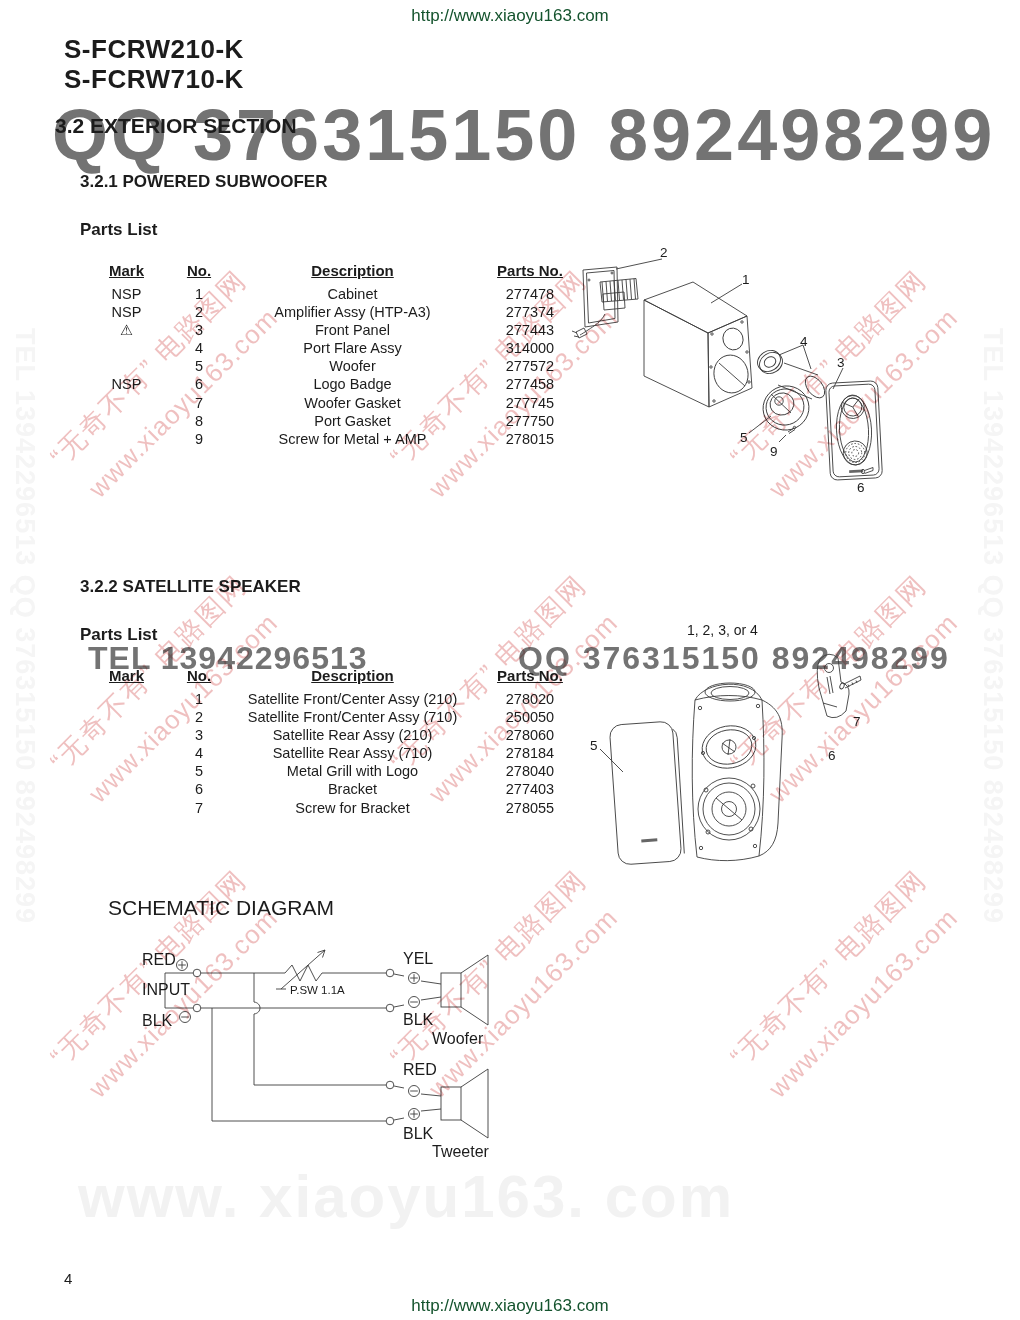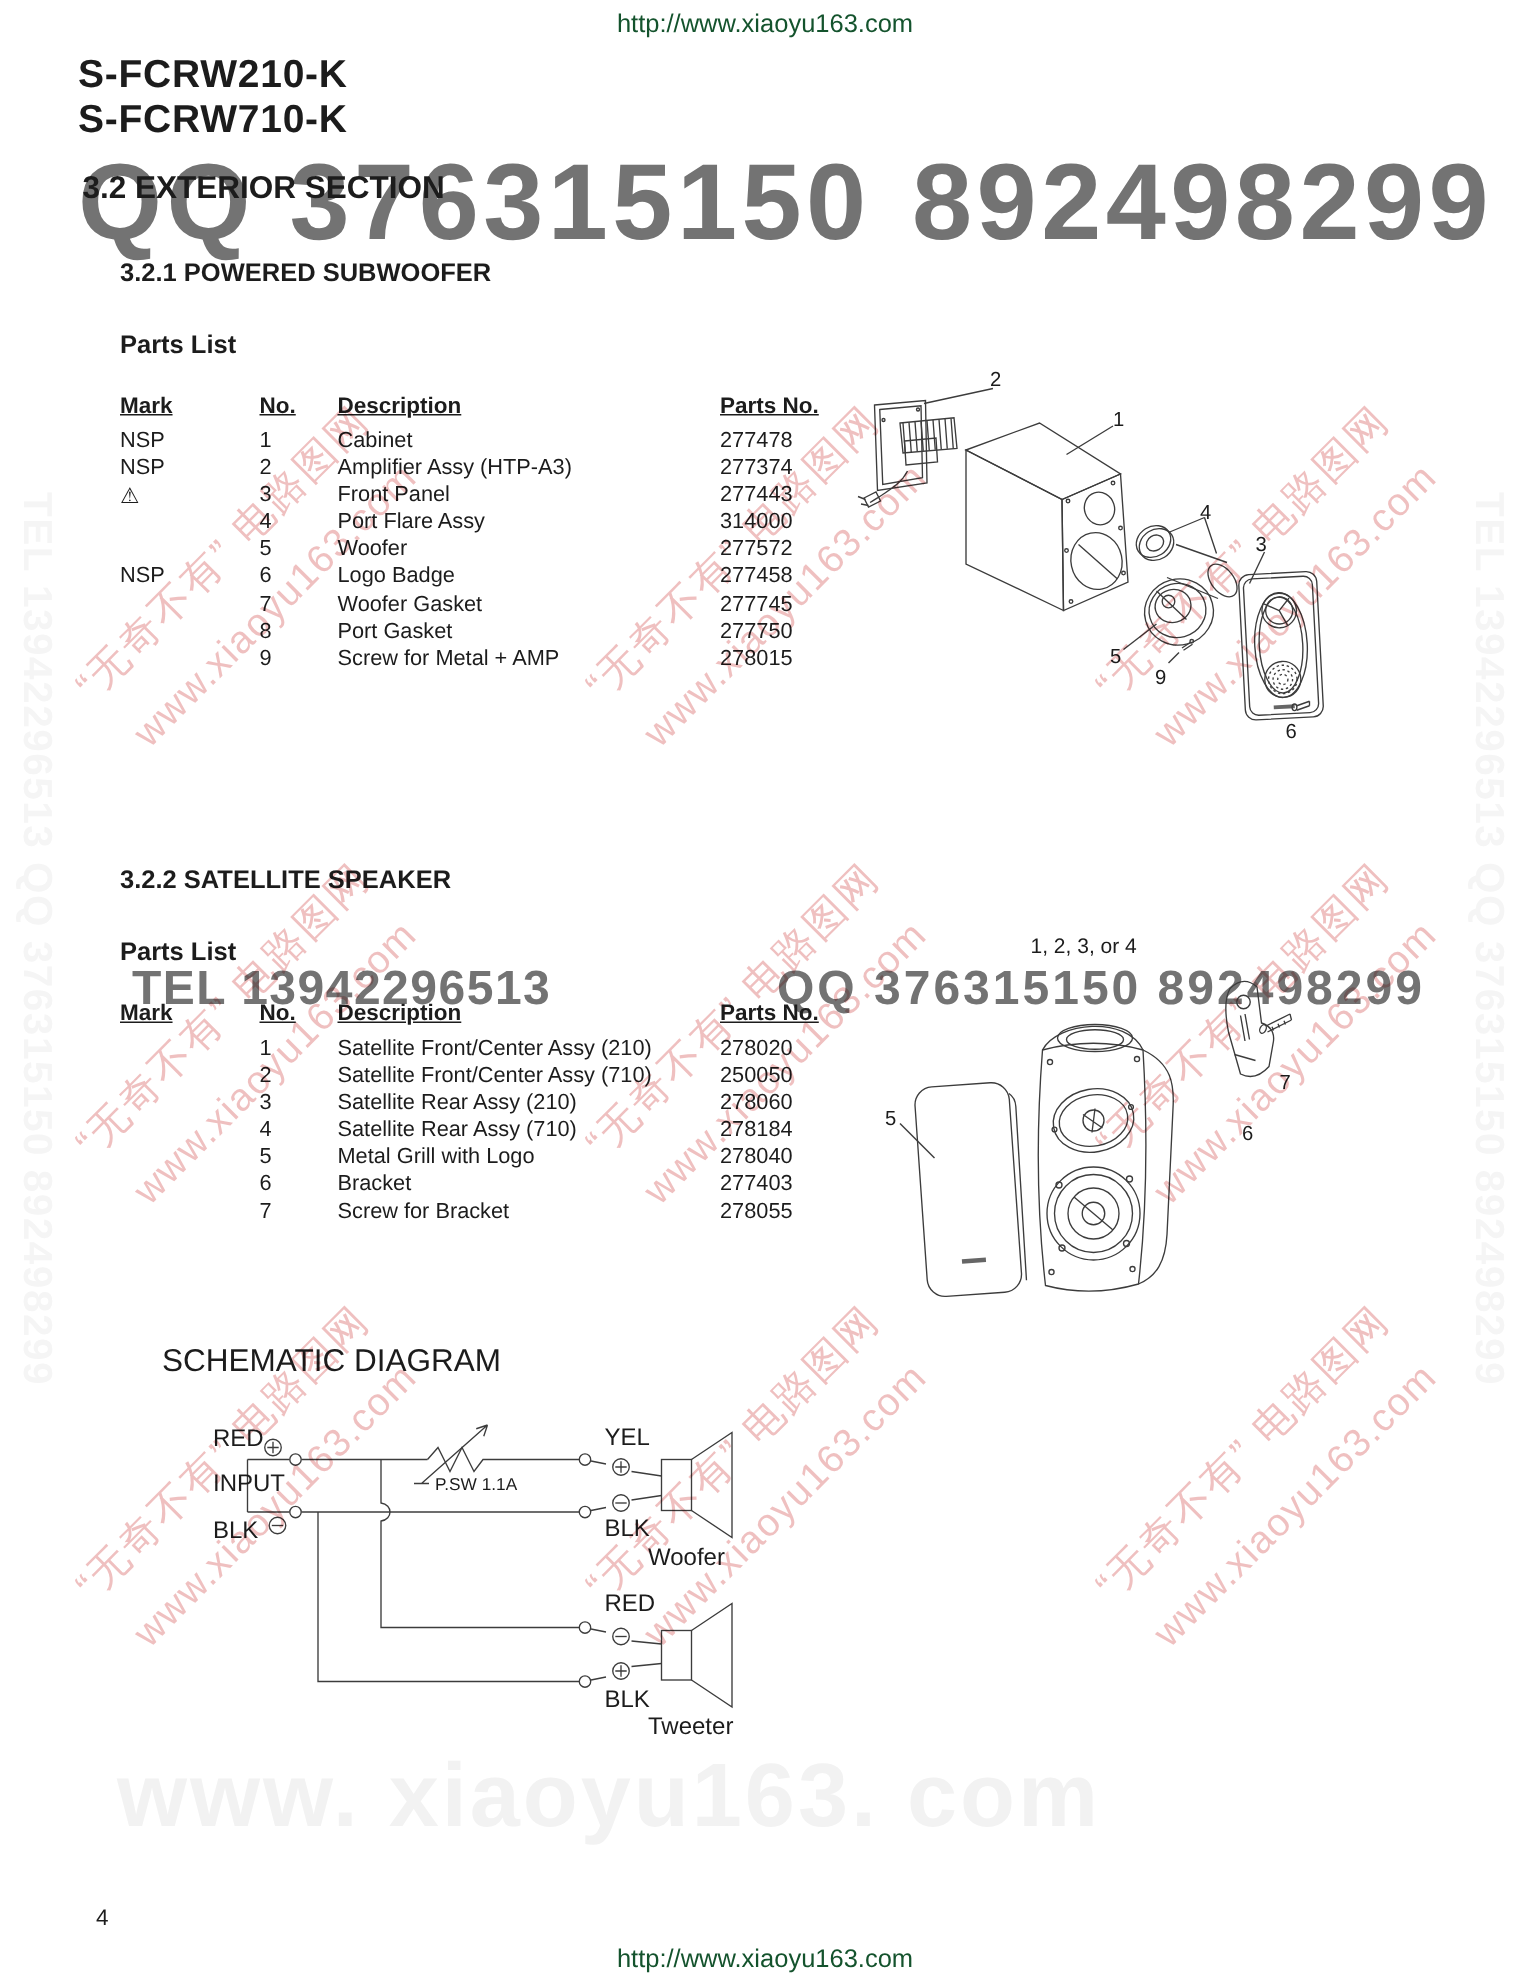--- a/index.html
+++ b/index.html
@@ -31,7 +31,7 @@
   .url{font-size:17px;color:#14532d;white-space:nowrap;}
   .url-top{left:50%;top:6px;transform:translateX(-50%);}
   .url-bottom{left:50%;top:1296px;transform:translateX(-50%);}
-  .model{left:52px;font-size:26px;font-weight:bold;letter-spacing:0.5px;}
+  .model{left:64px;font-size:26px;font-weight:bold;letter-spacing:0.5px;}
   .sec-head{left:55px;top:114px;font-size:21px;font-weight:bold;}
   .sub-head{font-size:17px;font-weight:bold;}
   .parts-label{font-size:17px;font-weight:bold;}

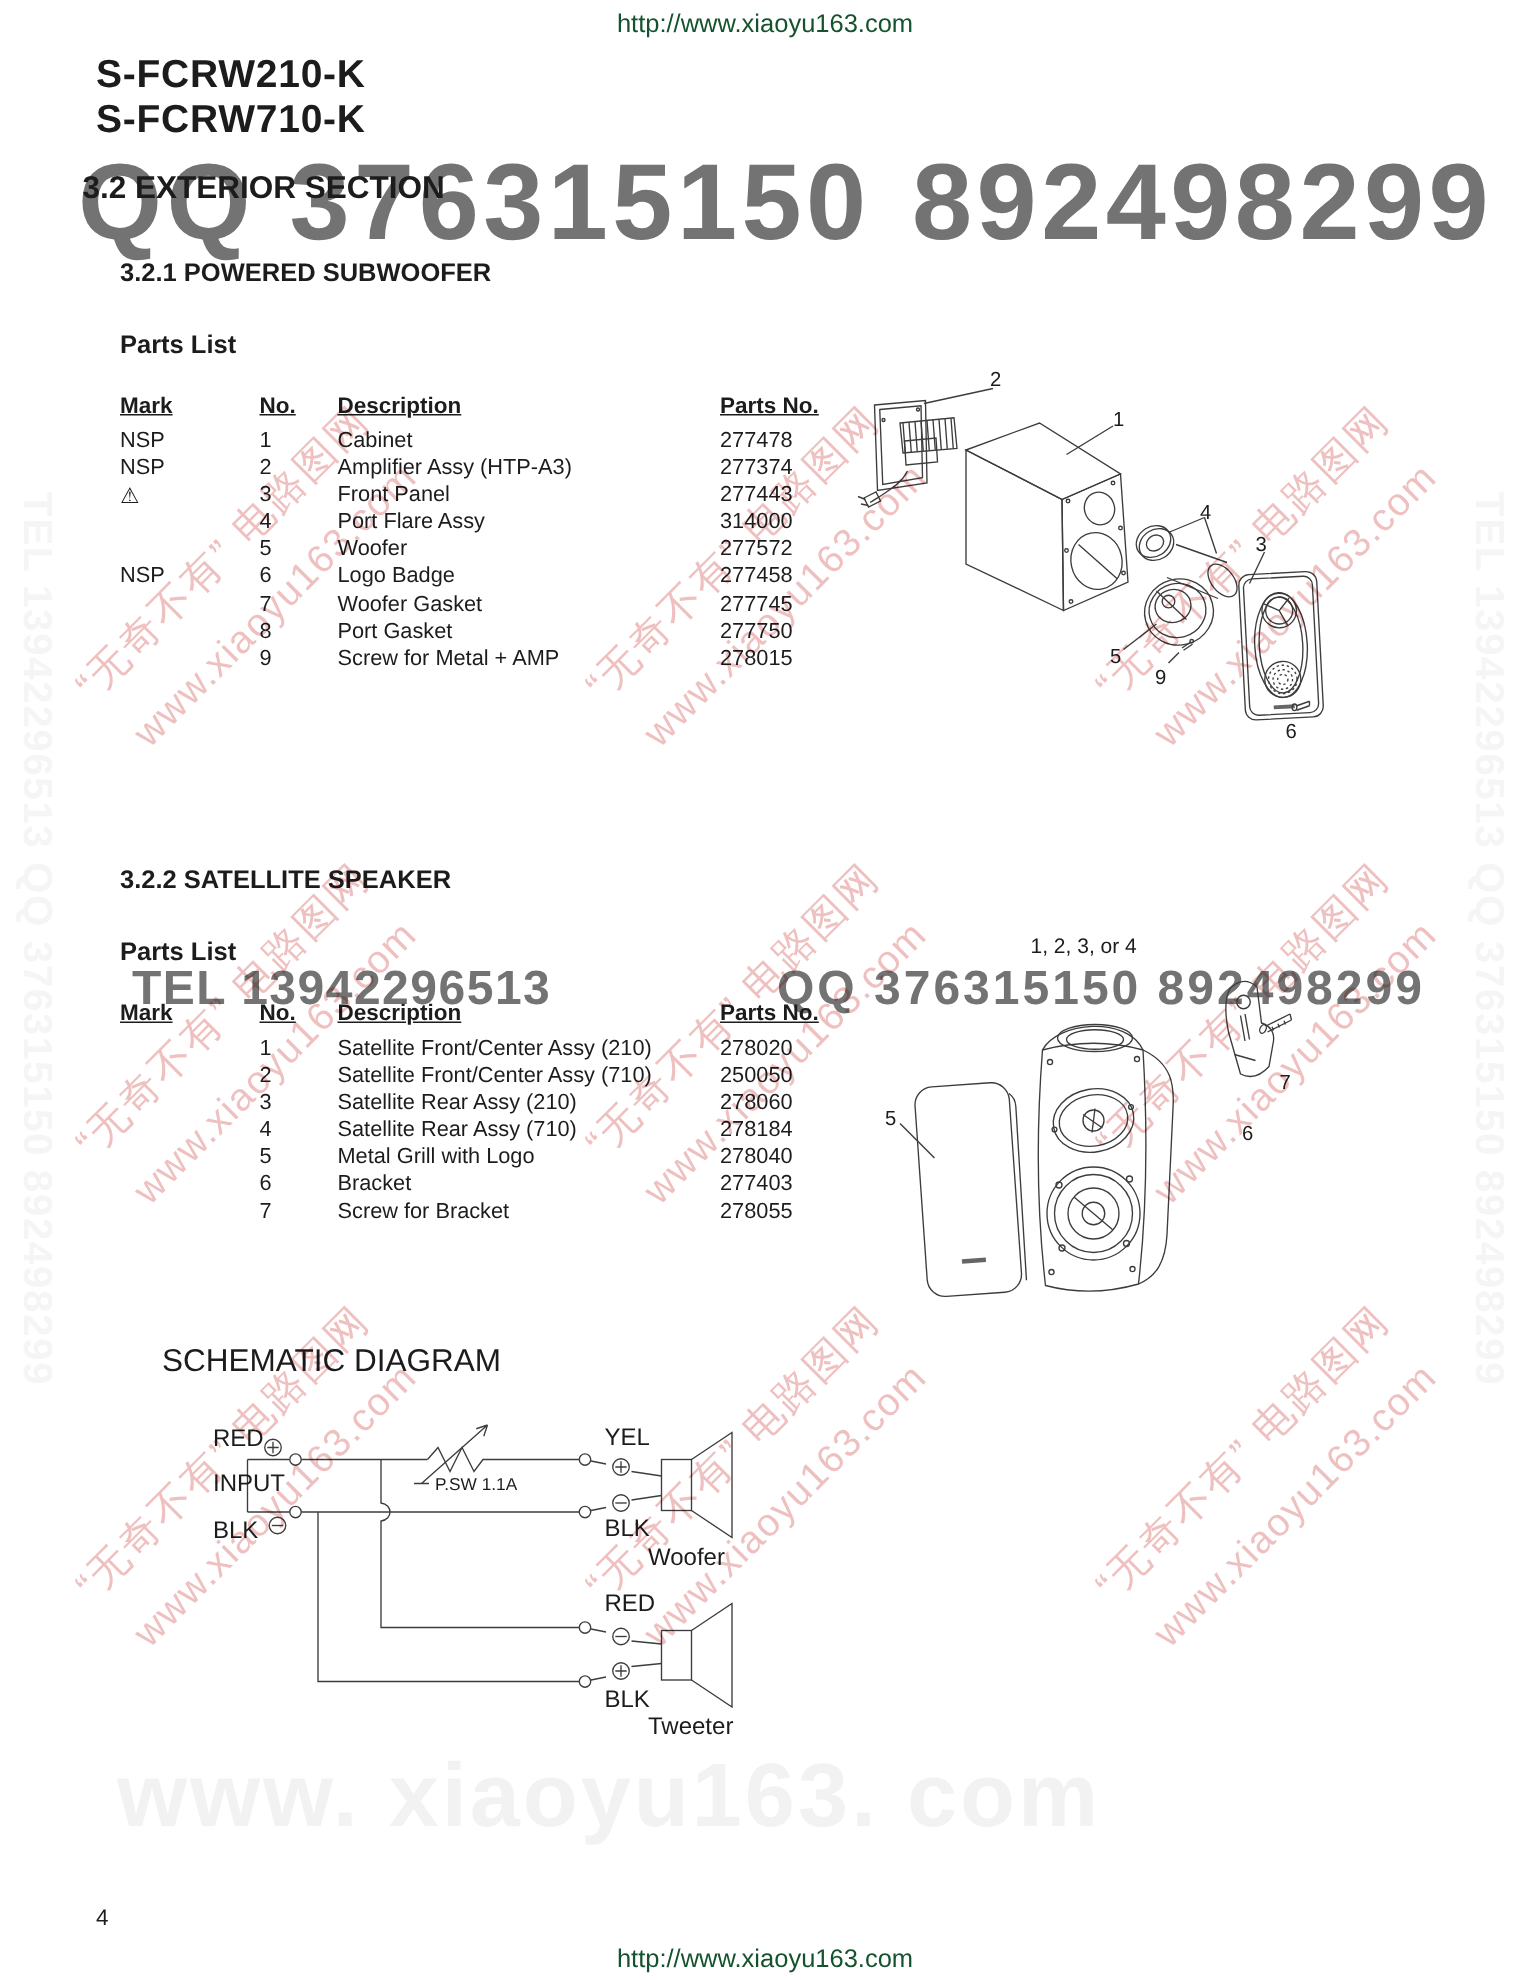--- a/index.html
+++ b/index.html
@@ -36,7 +36,7 @@
   .sub-head{font-size:17px;font-weight:bold;}
   .parts-label{font-size:17px;font-weight:bold;}
   .schem-head{left:108px;top:896px;font-size:21px;font-weight:normal;}
-  .ptable{z-index:1;}
+  .ptable{z-index:1;text-align:center;}
   .phead{display:flex;height:24px;}
   .phead span{font-size:15px;font-weight:bold;text-decoration:underline;}
   .prow{display:flex;height:18.1px;font-size:14.5px;}

